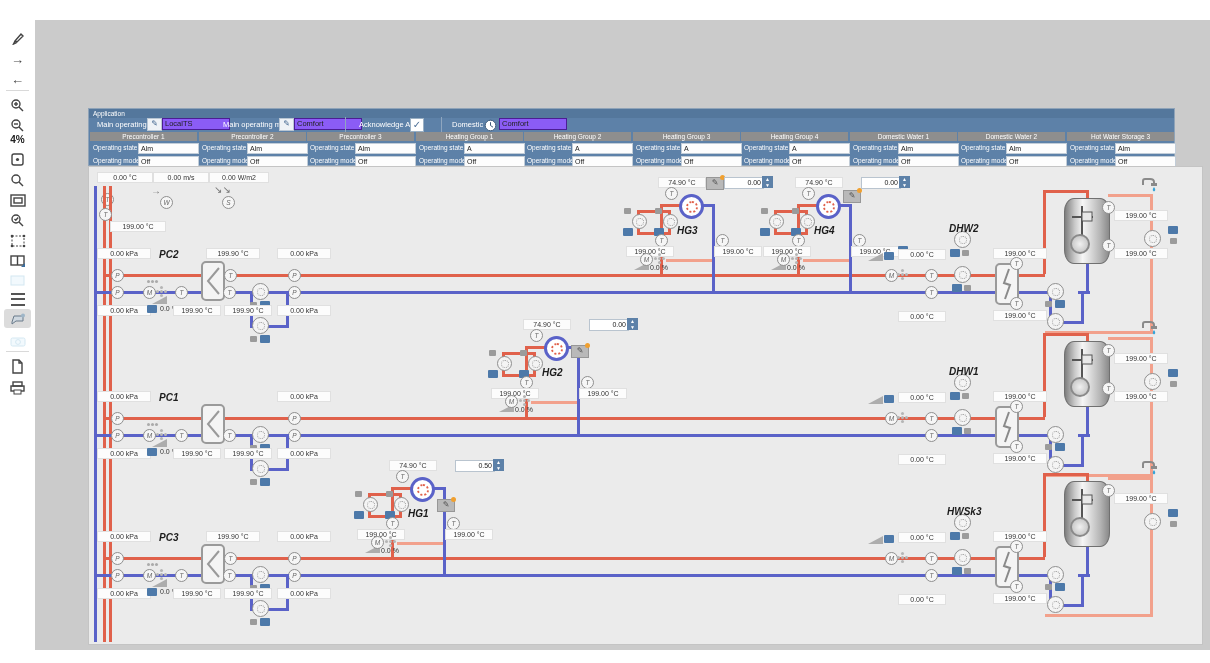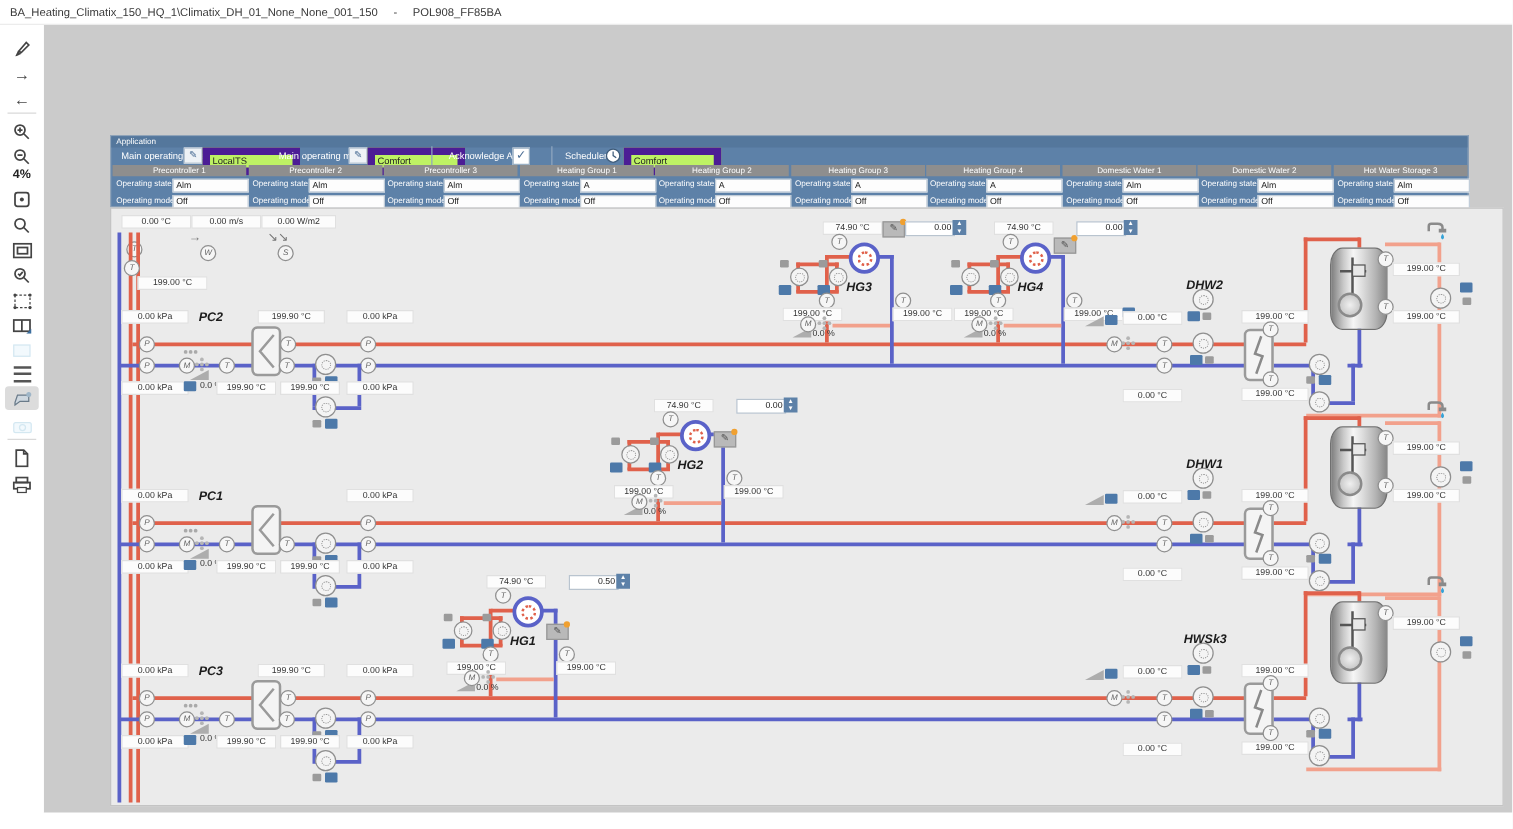--- a/index.html
+++ b/index.html
@@ -69,11 +69,6 @@
 
 <div id="screen">
 
-  <div class="titlebar">
-    <span>BA_Heating_Climatix_150_HQ_1\Climatix_DH_01_None_None_001_150</span>
-    <span>-</span>
-    <span>POL908_FF85BA</span>
-  </div>
 
   <div class="canvas"></div>
 

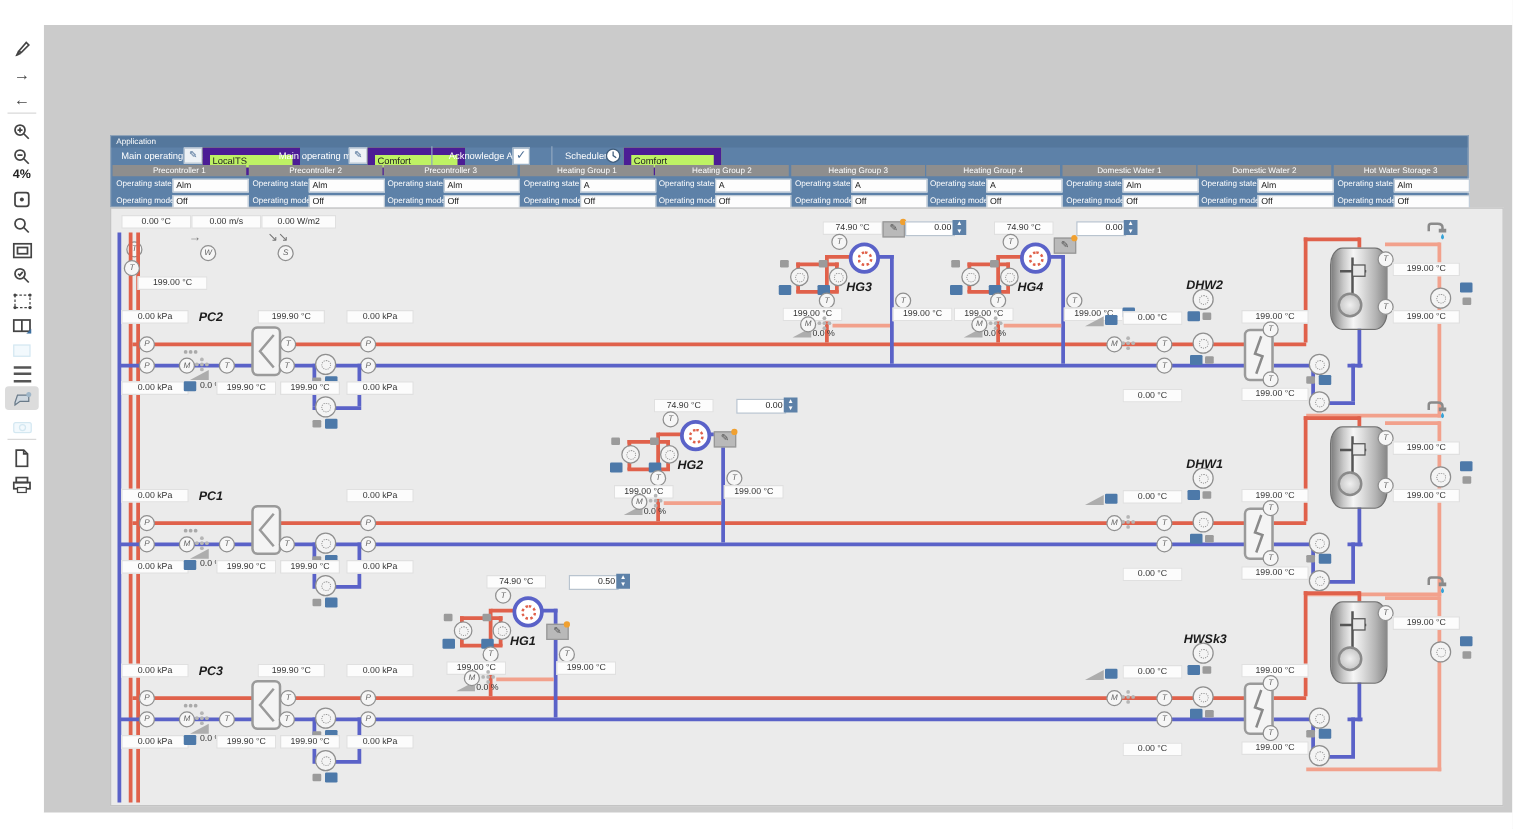--- a/index.html
+++ b/index.html
@@ -22,7 +22,7 @@
   .paneltop{position:absolute;left:88px;top:108px;width:1087px;height:58px;background:#5d81a8;border:1px solid #8fa3b8;box-sizing:border-box}
   .apptitle{position:absolute;left:0;top:0;width:100%;height:9px;font-size:6.5px;line-height:9px;color:#fff;padding-left:4px;box-sizing:border-box;background:#54779c}
   .hlbl{position:absolute;font-size:7.5px;color:#fff;line-height:12px;white-space:nowrap}
-  .fld{position:absolute;background:#bef264;border:6px solid #4c1d95;font-size:7.5px;line-height:10px;color:#222;padding:0 2px;white-space:nowrap;overflow:hidden}
+  .fld{position:absolute;background:#8b5cf6;border:1px solid #4c1d95;font-size:7.5px;line-height:10px;color:#222;padding:0 2px;white-space:nowrap;overflow:hidden}
   .vsep{position:absolute;width:1px;height:16px;background:#8fa6bf;top:3px}
   .chk{position:absolute;width:12px;height:12px;background:#fff;border:1px solid #9ab0c4;font-size:10px;line-height:12px;text-align:center;color:#4d6f96}
   .chk::after{content:"\2713"}

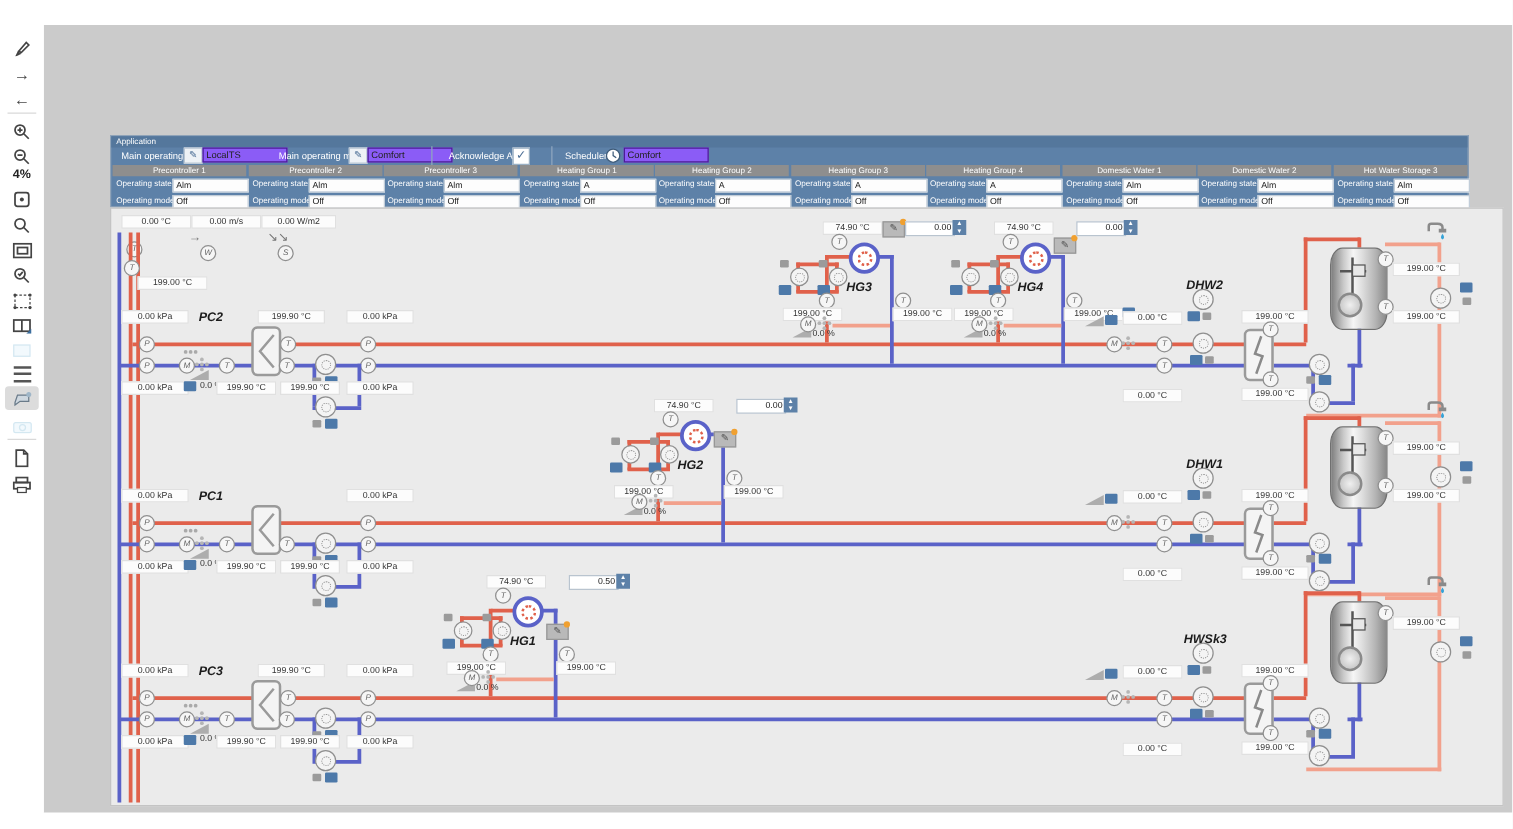--- a/index.html
+++ b/index.html
@@ -186,7 +186,7 @@
     <span class="hlbl" style="left:270px;top:10px">Acknowledge All</span>
     <div class="chk" style="left:321px;top:9px"></div>
     <div class="vsep" style="left:352px;top:8px"></div>
-    <span class="hlbl" style="left:363px;top:10px">Scheduler</span>
+    <span class="hlbl" style="left:363px;top:10px">Domestic</span>
     <span style="position:absolute;left:395px;top:9px"><svg width="13" height="13">
           <circle cx="6.5" cy="6.5" r="5.3" fill="#fff" stroke="#3f5c7a"></circle>
           <path d="M6.5 3.2 V6.5 L9 8.2" stroke="#3f5c7a" fill="none"></path>

